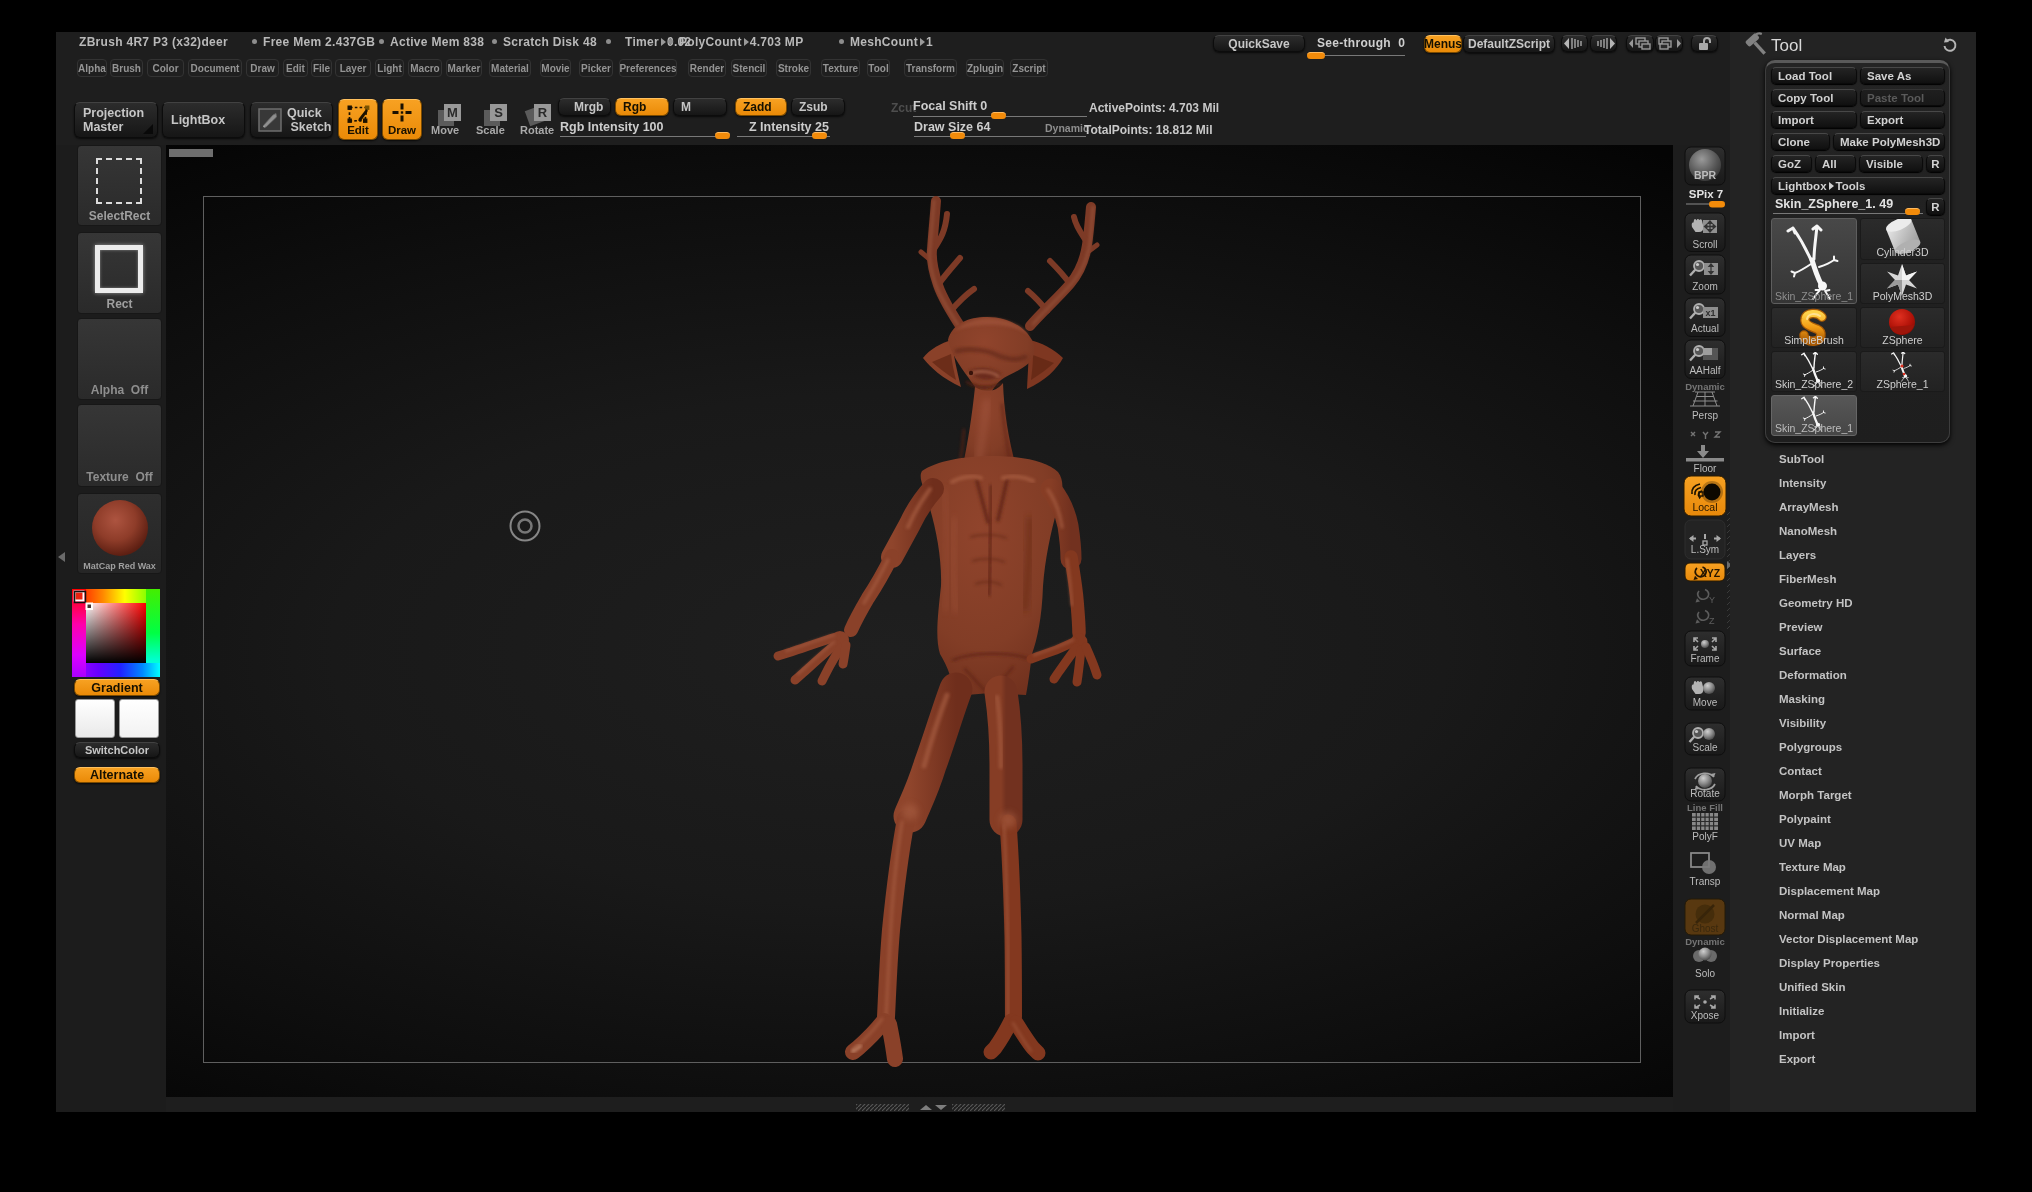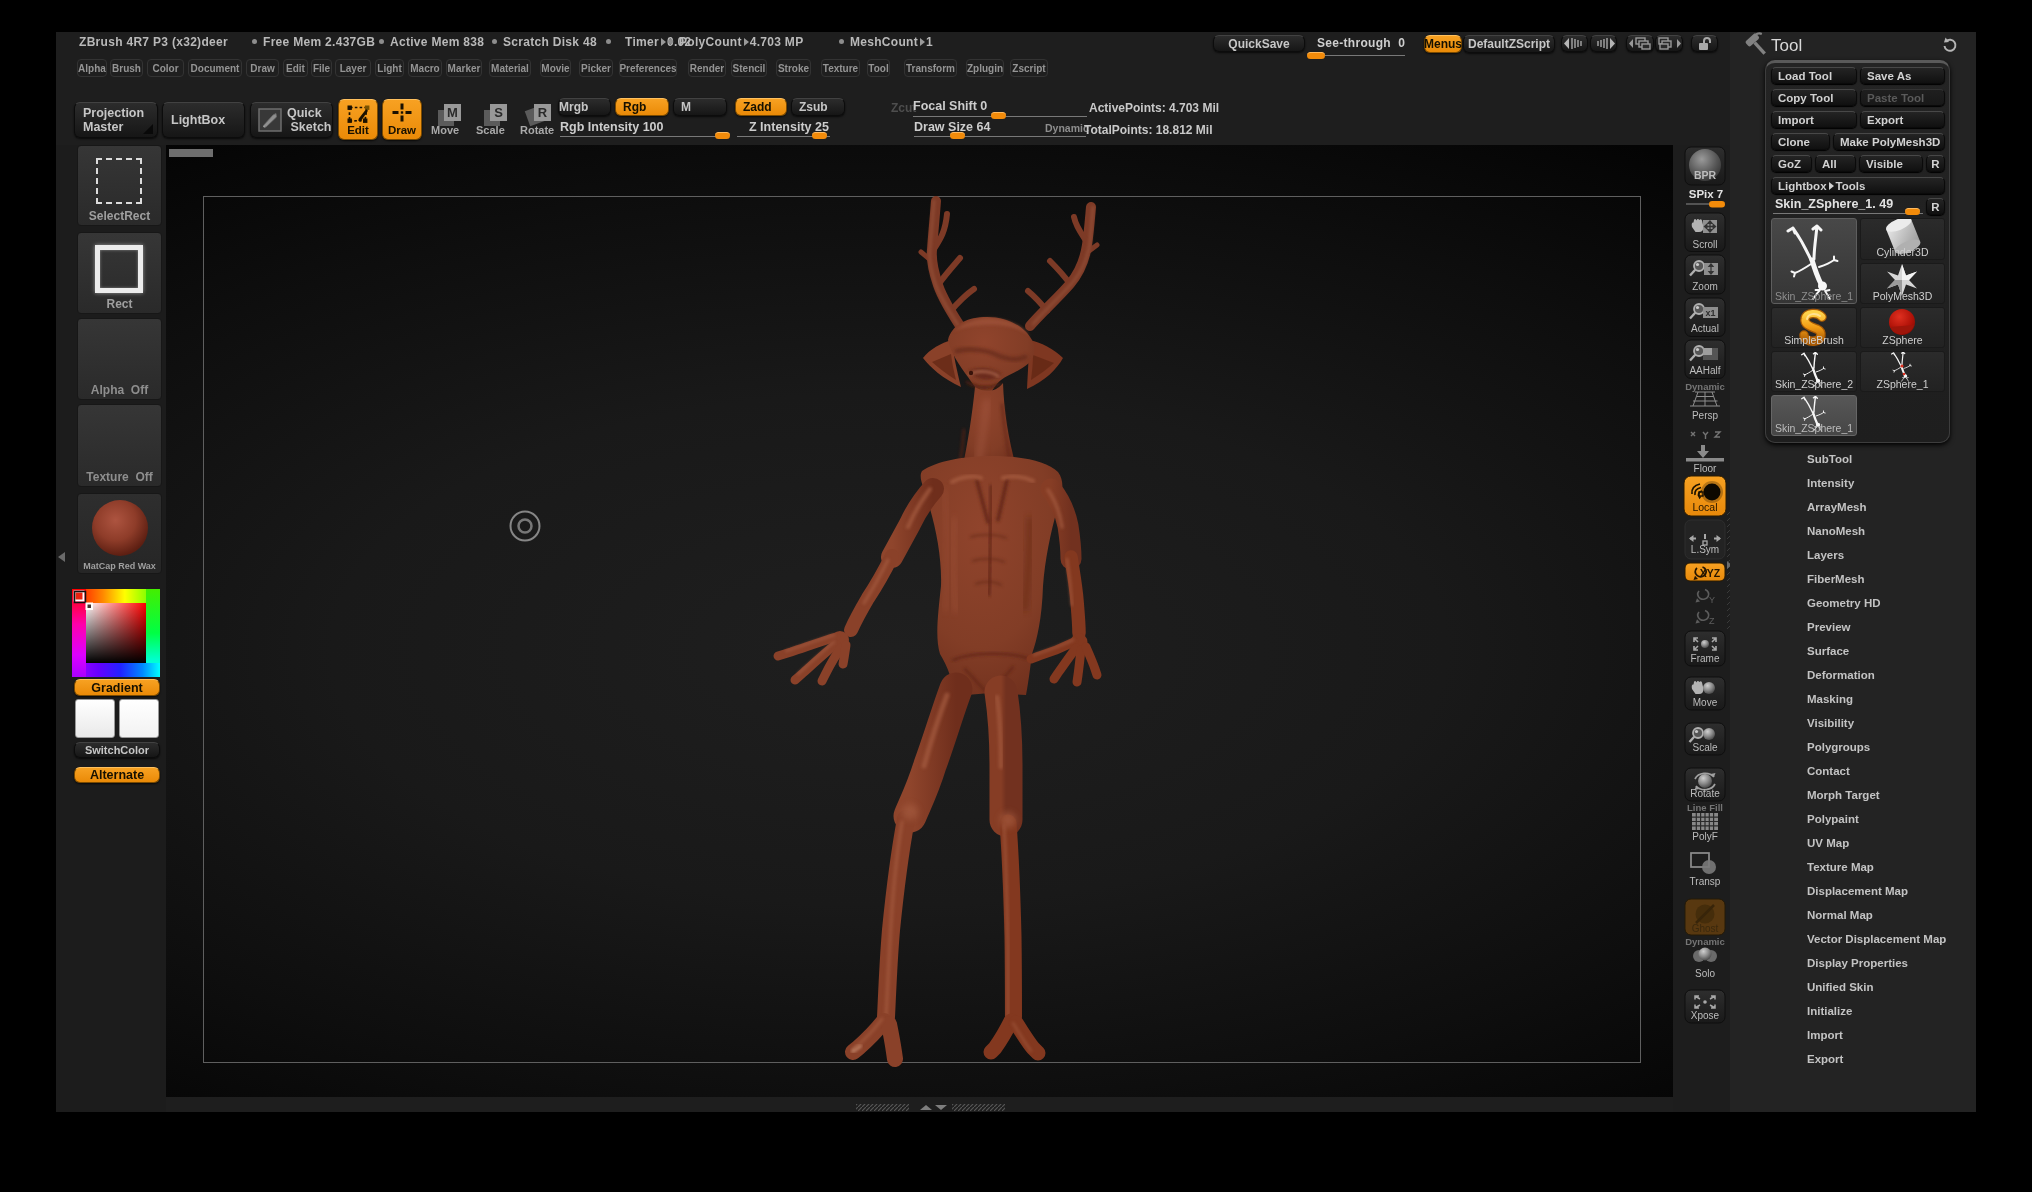--- a/index.html
+++ b/index.html
@@ -159,7 +159,7 @@
 <div class="abs ctr b" style="left:534px;top:104px;width:17px;height:17px;background:#989898;color:#2a2a2a;font-size:13px;">R</div>
 <div class="abs b" style="left:520px;top:124px;color:#a9a9a9;font-size:11px;">Rotate</div>
 
-<div class="btn" style="left:558px;top:98px;width:53px;height:18px;display:flex;align-items:center;padding-left:0;">Mrgb</div>
+<div class="btn" style="left:558px;top:98px;width:53px;height:18px;display:flex;align-items:center;padding-left:15px;">Mrgb</div>
 <div class="obtn" style="left:615px;top:98px;width:54px;height:18px;display:flex;align-items:center;padding-left:7px;">Rgb</div>
 <div class="btn" style="left:673px;top:98px;width:54px;height:18px;display:flex;align-items:center;padding-left:7px;">M</div>
 <div class="obtn" style="left:735px;top:98px;width:52px;height:18px;display:flex;align-items:center;padding-left:7px;">Zadd</div>

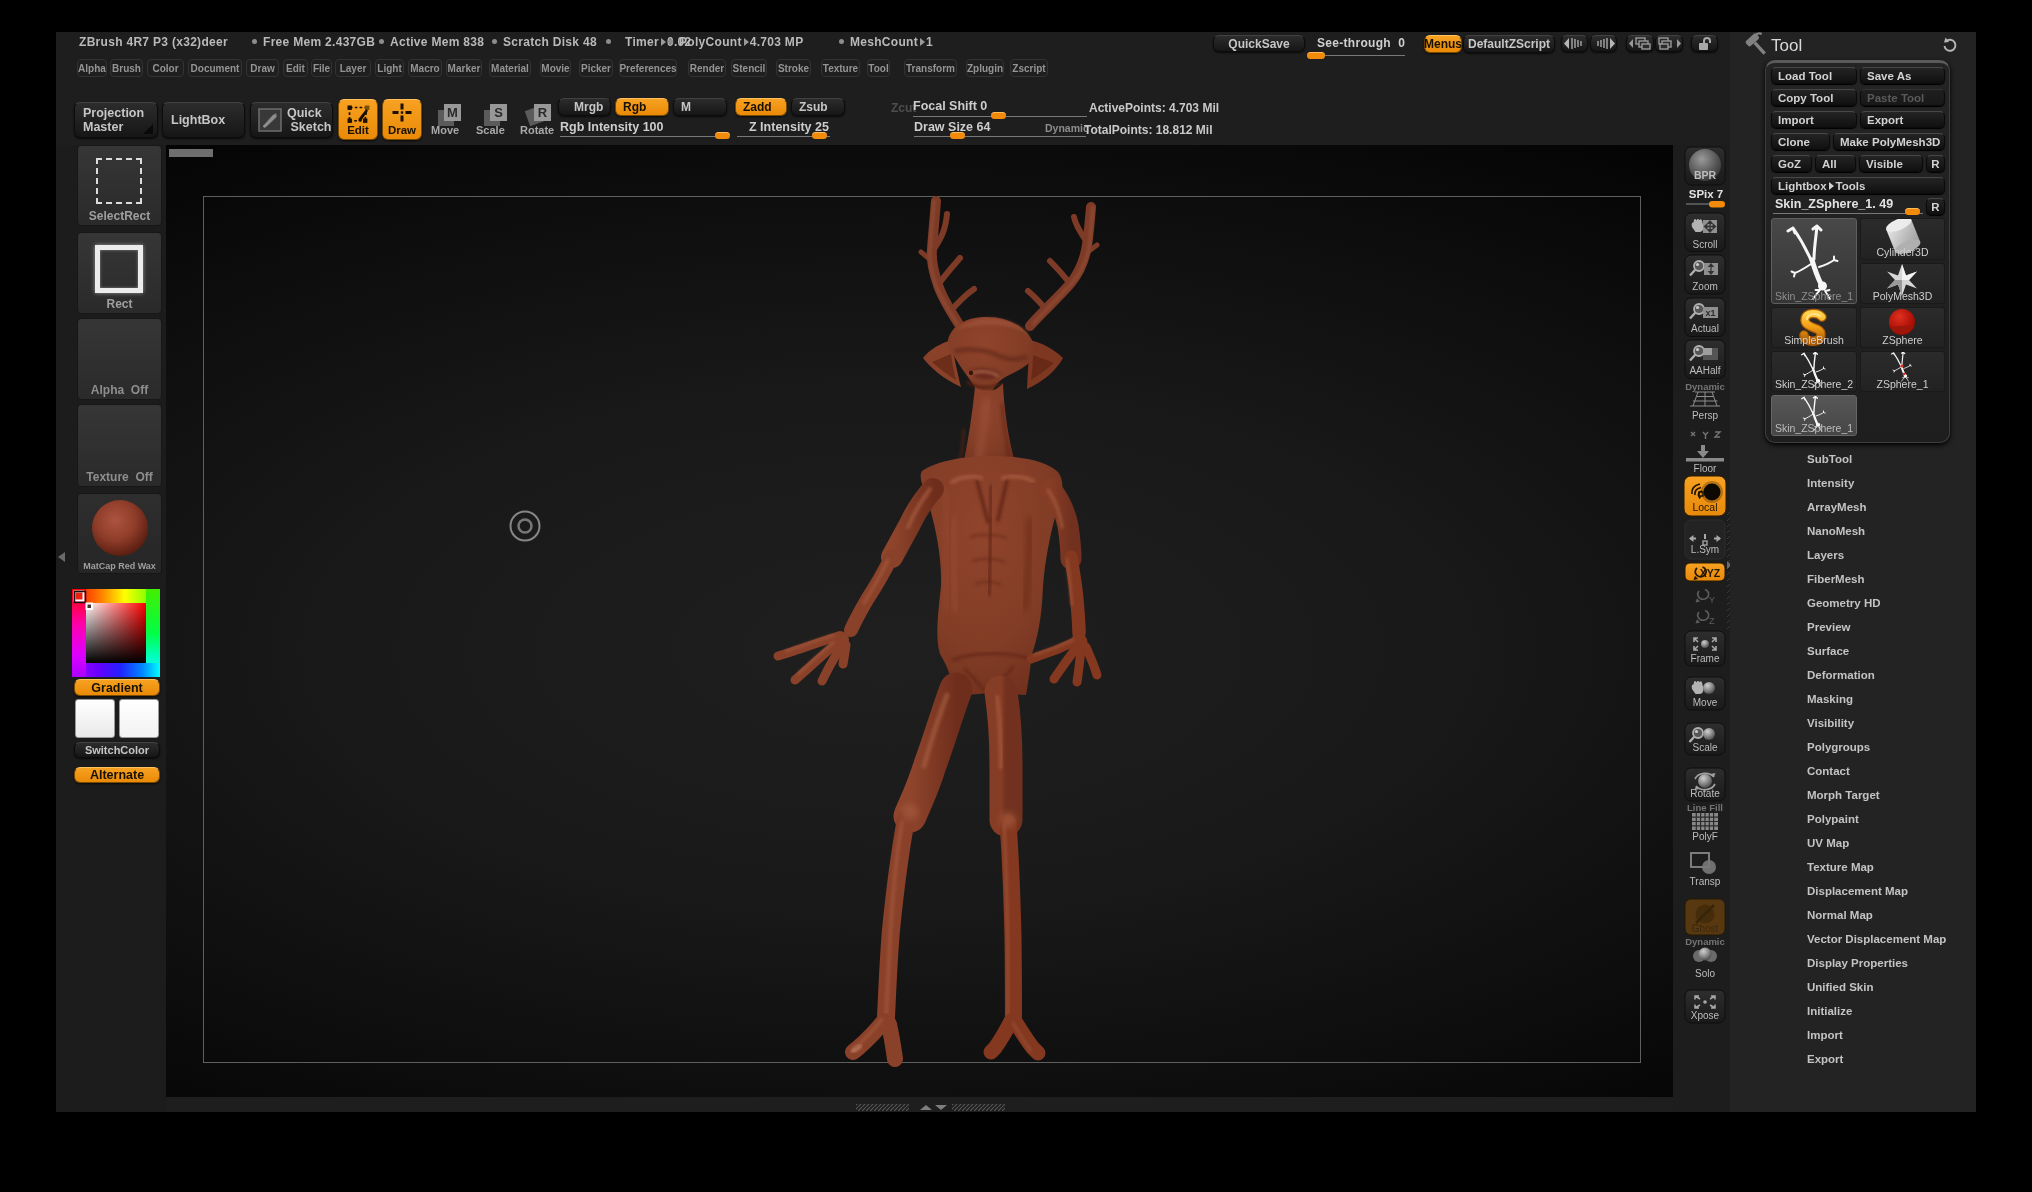--- a/index.html
+++ b/index.html
@@ -34,7 +34,7 @@
   color:#d2d2d2; font-weight:bold; font-size:11.5px; display:flex; align-items:center; padding-left:6px; box-shadow:0 1px 1px #000; white-space:nowrap; overflow:hidden; }
 .thumb { position:absolute; background:linear-gradient(#2b2b2b,#222); border:1px solid #1a1a1a; border-radius:3px; overflow:hidden; }
 .thlab { position:absolute; bottom:1px; width:100%; text-align:center; color:#cfcfcf; font-size:10.5px; white-space:nowrap; }
-.sect { color:#c3c3c3; font-weight:bold; font-size:11.5px;margin-left:28px; }
+.sect { color:#c3c3c3; font-weight:bold; font-size:11.5px; }
 </style>
 </head>
 <body>

